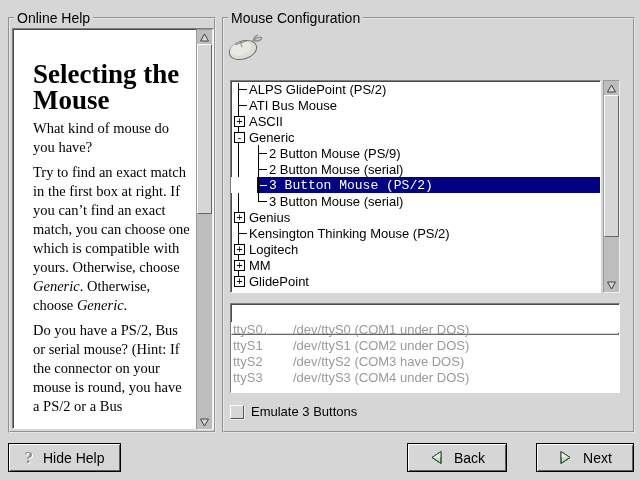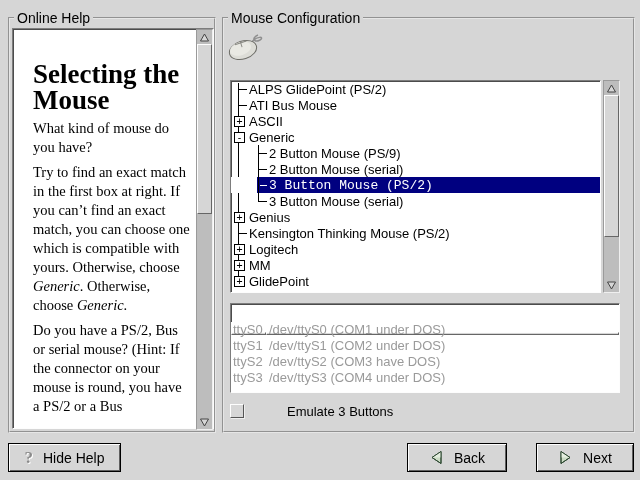--- a/index.html
+++ b/index.html
@@ -89,7 +89,7 @@
   .tbody{height:70px; background:#fff; color:#9a9a9a;}
   .drow{display:flex; height:16px; white-space:nowrap;}
   .dcell.port{width:33px; padding-left:2px;}
-  .dcell.device{flex:1; padding-left:3px;}
+  .dcell.device{flex:1; padding-left:3px;margin-left:24px;}
   
   #emulate-row{position:absolute; left:230px; top:403px; display:flex; align-items:center; height:16px;gap:36px;}
   #emulate-box{

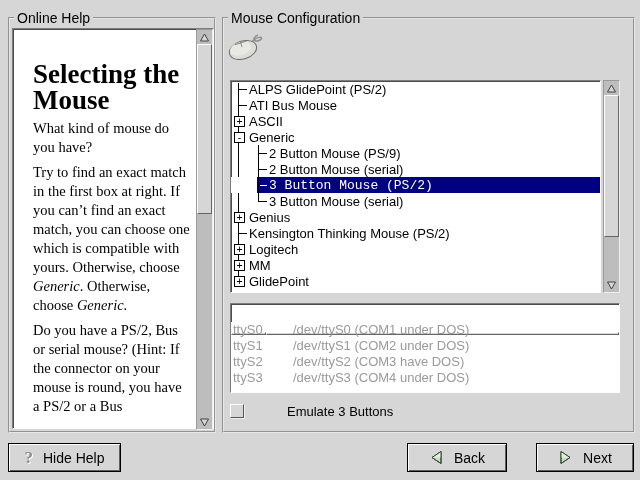--- a/index.html
+++ b/index.html
@@ -91,7 +91,7 @@
   .dcell.port{width:33px; padding-left:2px;}
   .dcell.device{flex:1; padding-left:3px;margin-left:24px;}
   
-  #emulate-row{position:absolute; left:230px; top:403px; display:flex; align-items:center; height:16px;gap:36px;}
+  #emulate-row{position:absolute; left:230px; top:403px; display:flex; align-items:flex-end; height:16px;}
   #emulate-box{
     width:12px; height:12px; background:#d6d6d6; margin-right:7px;
     border-top:1px solid #fdfdfd; border-left:1px solid #fdfdfd;

